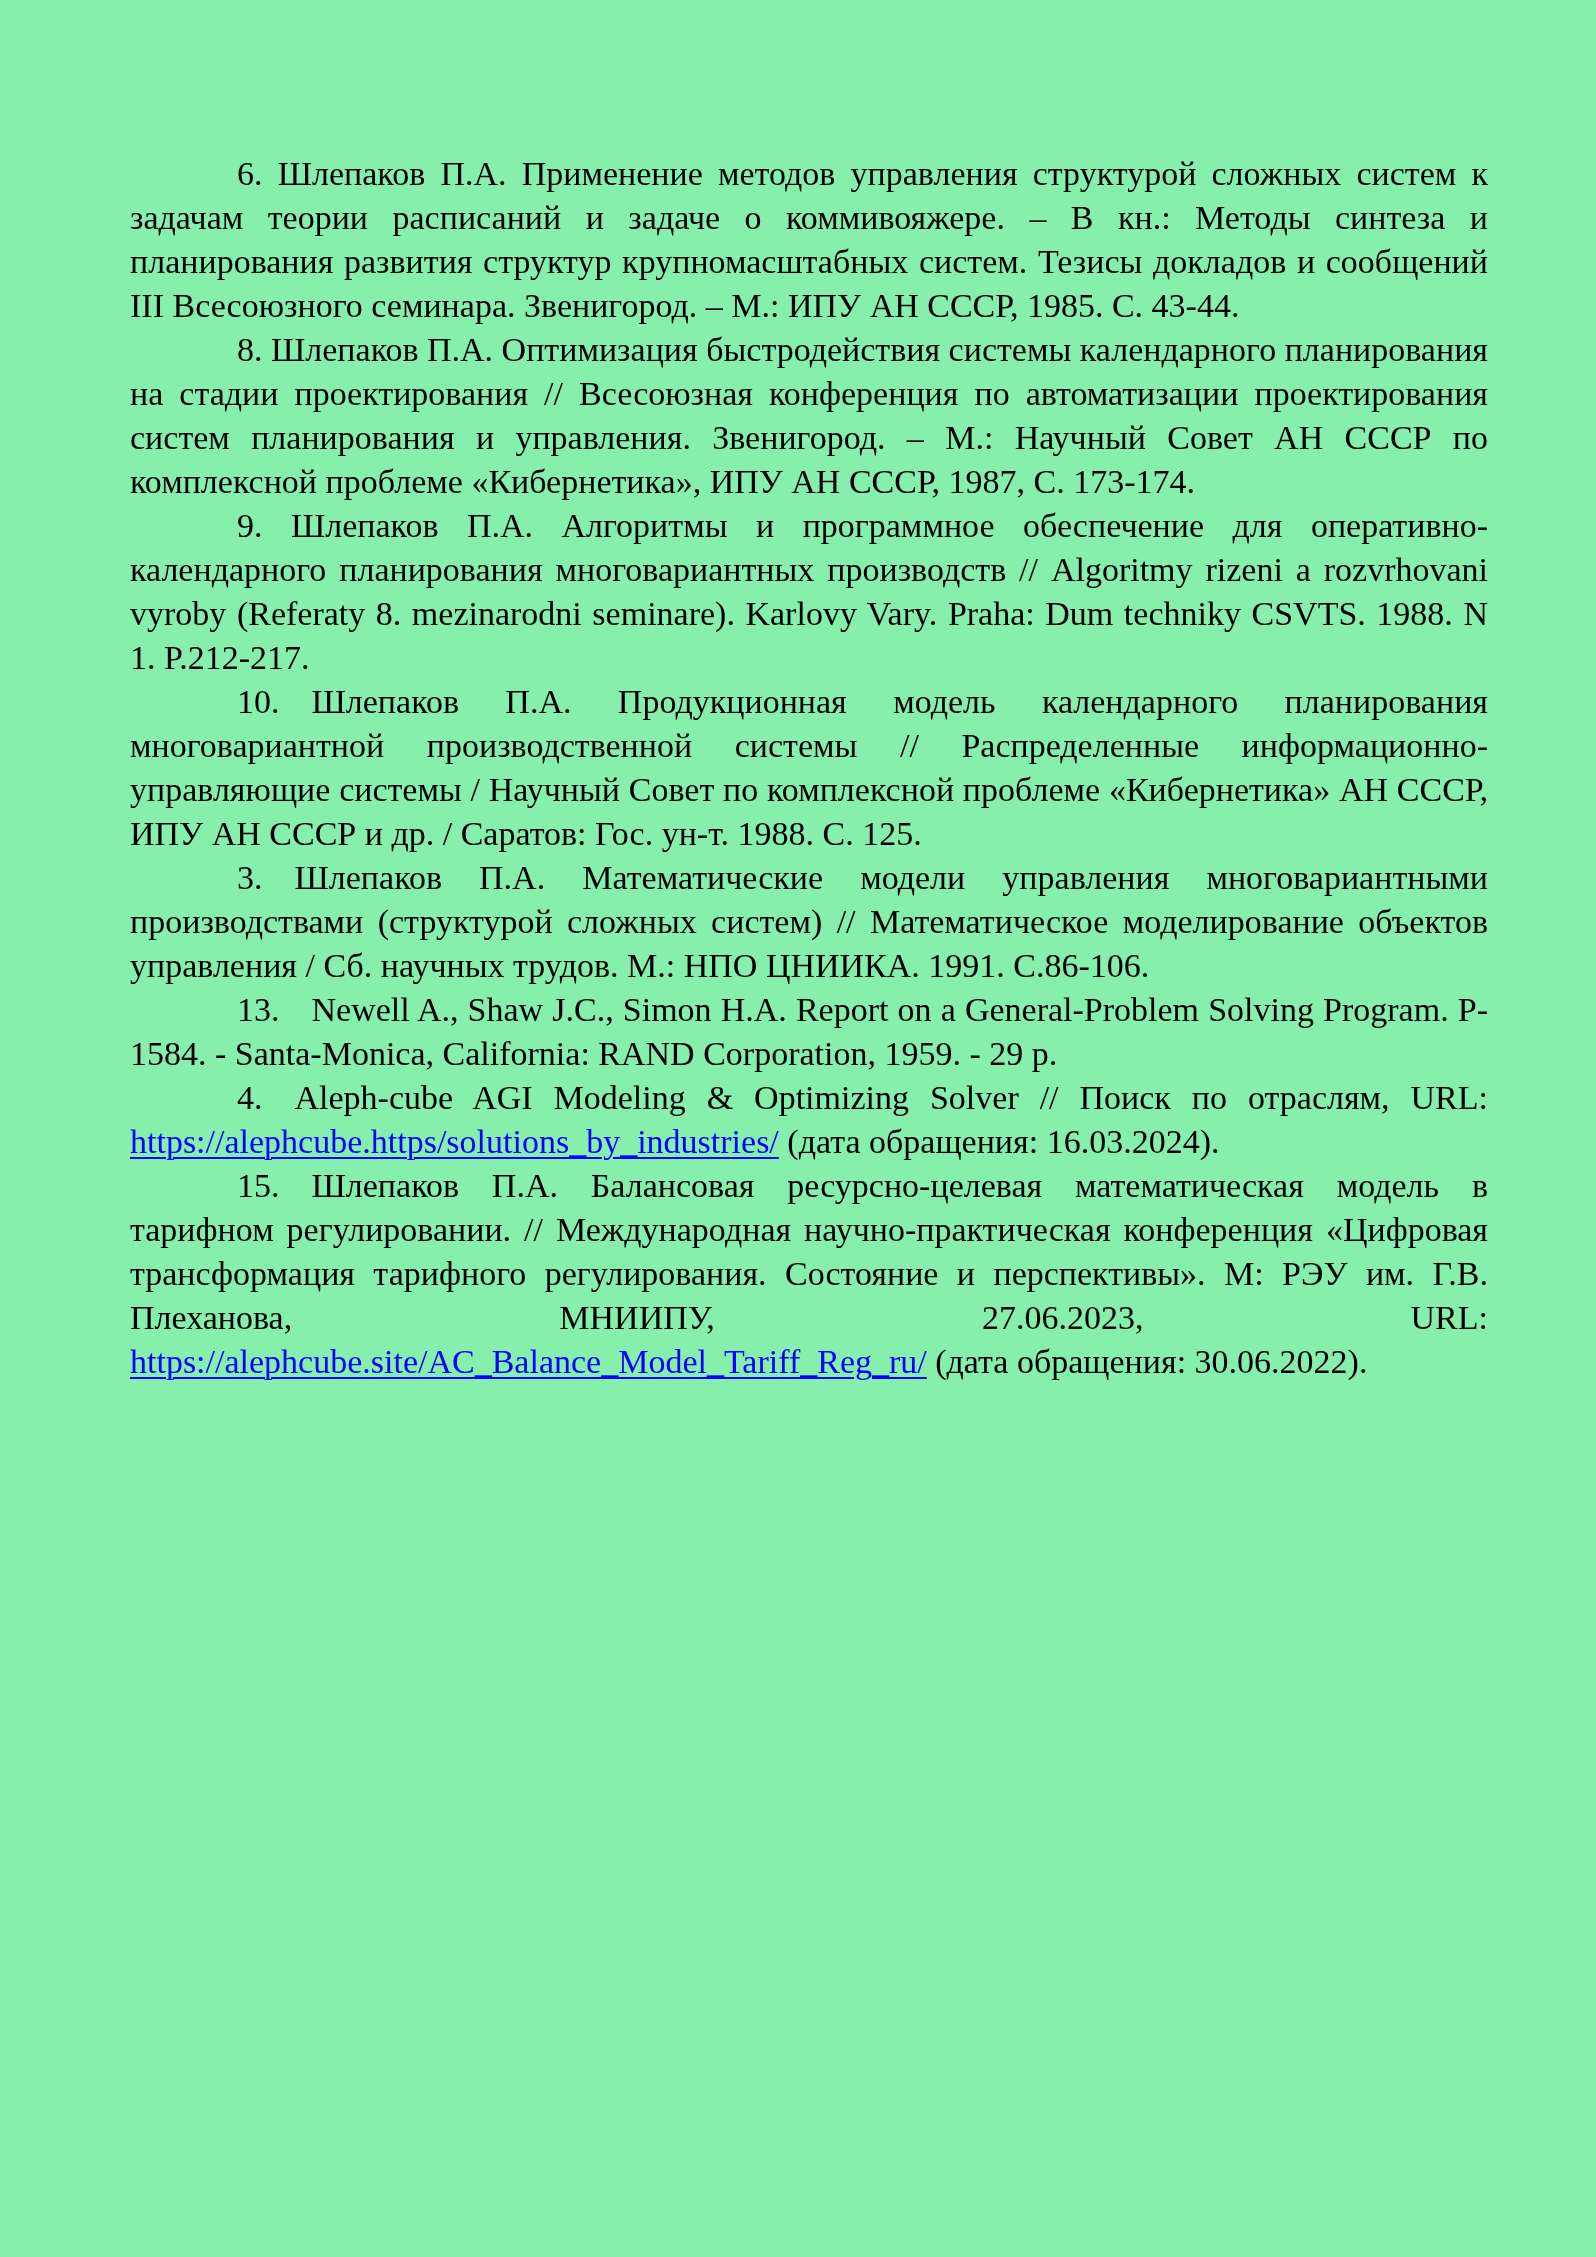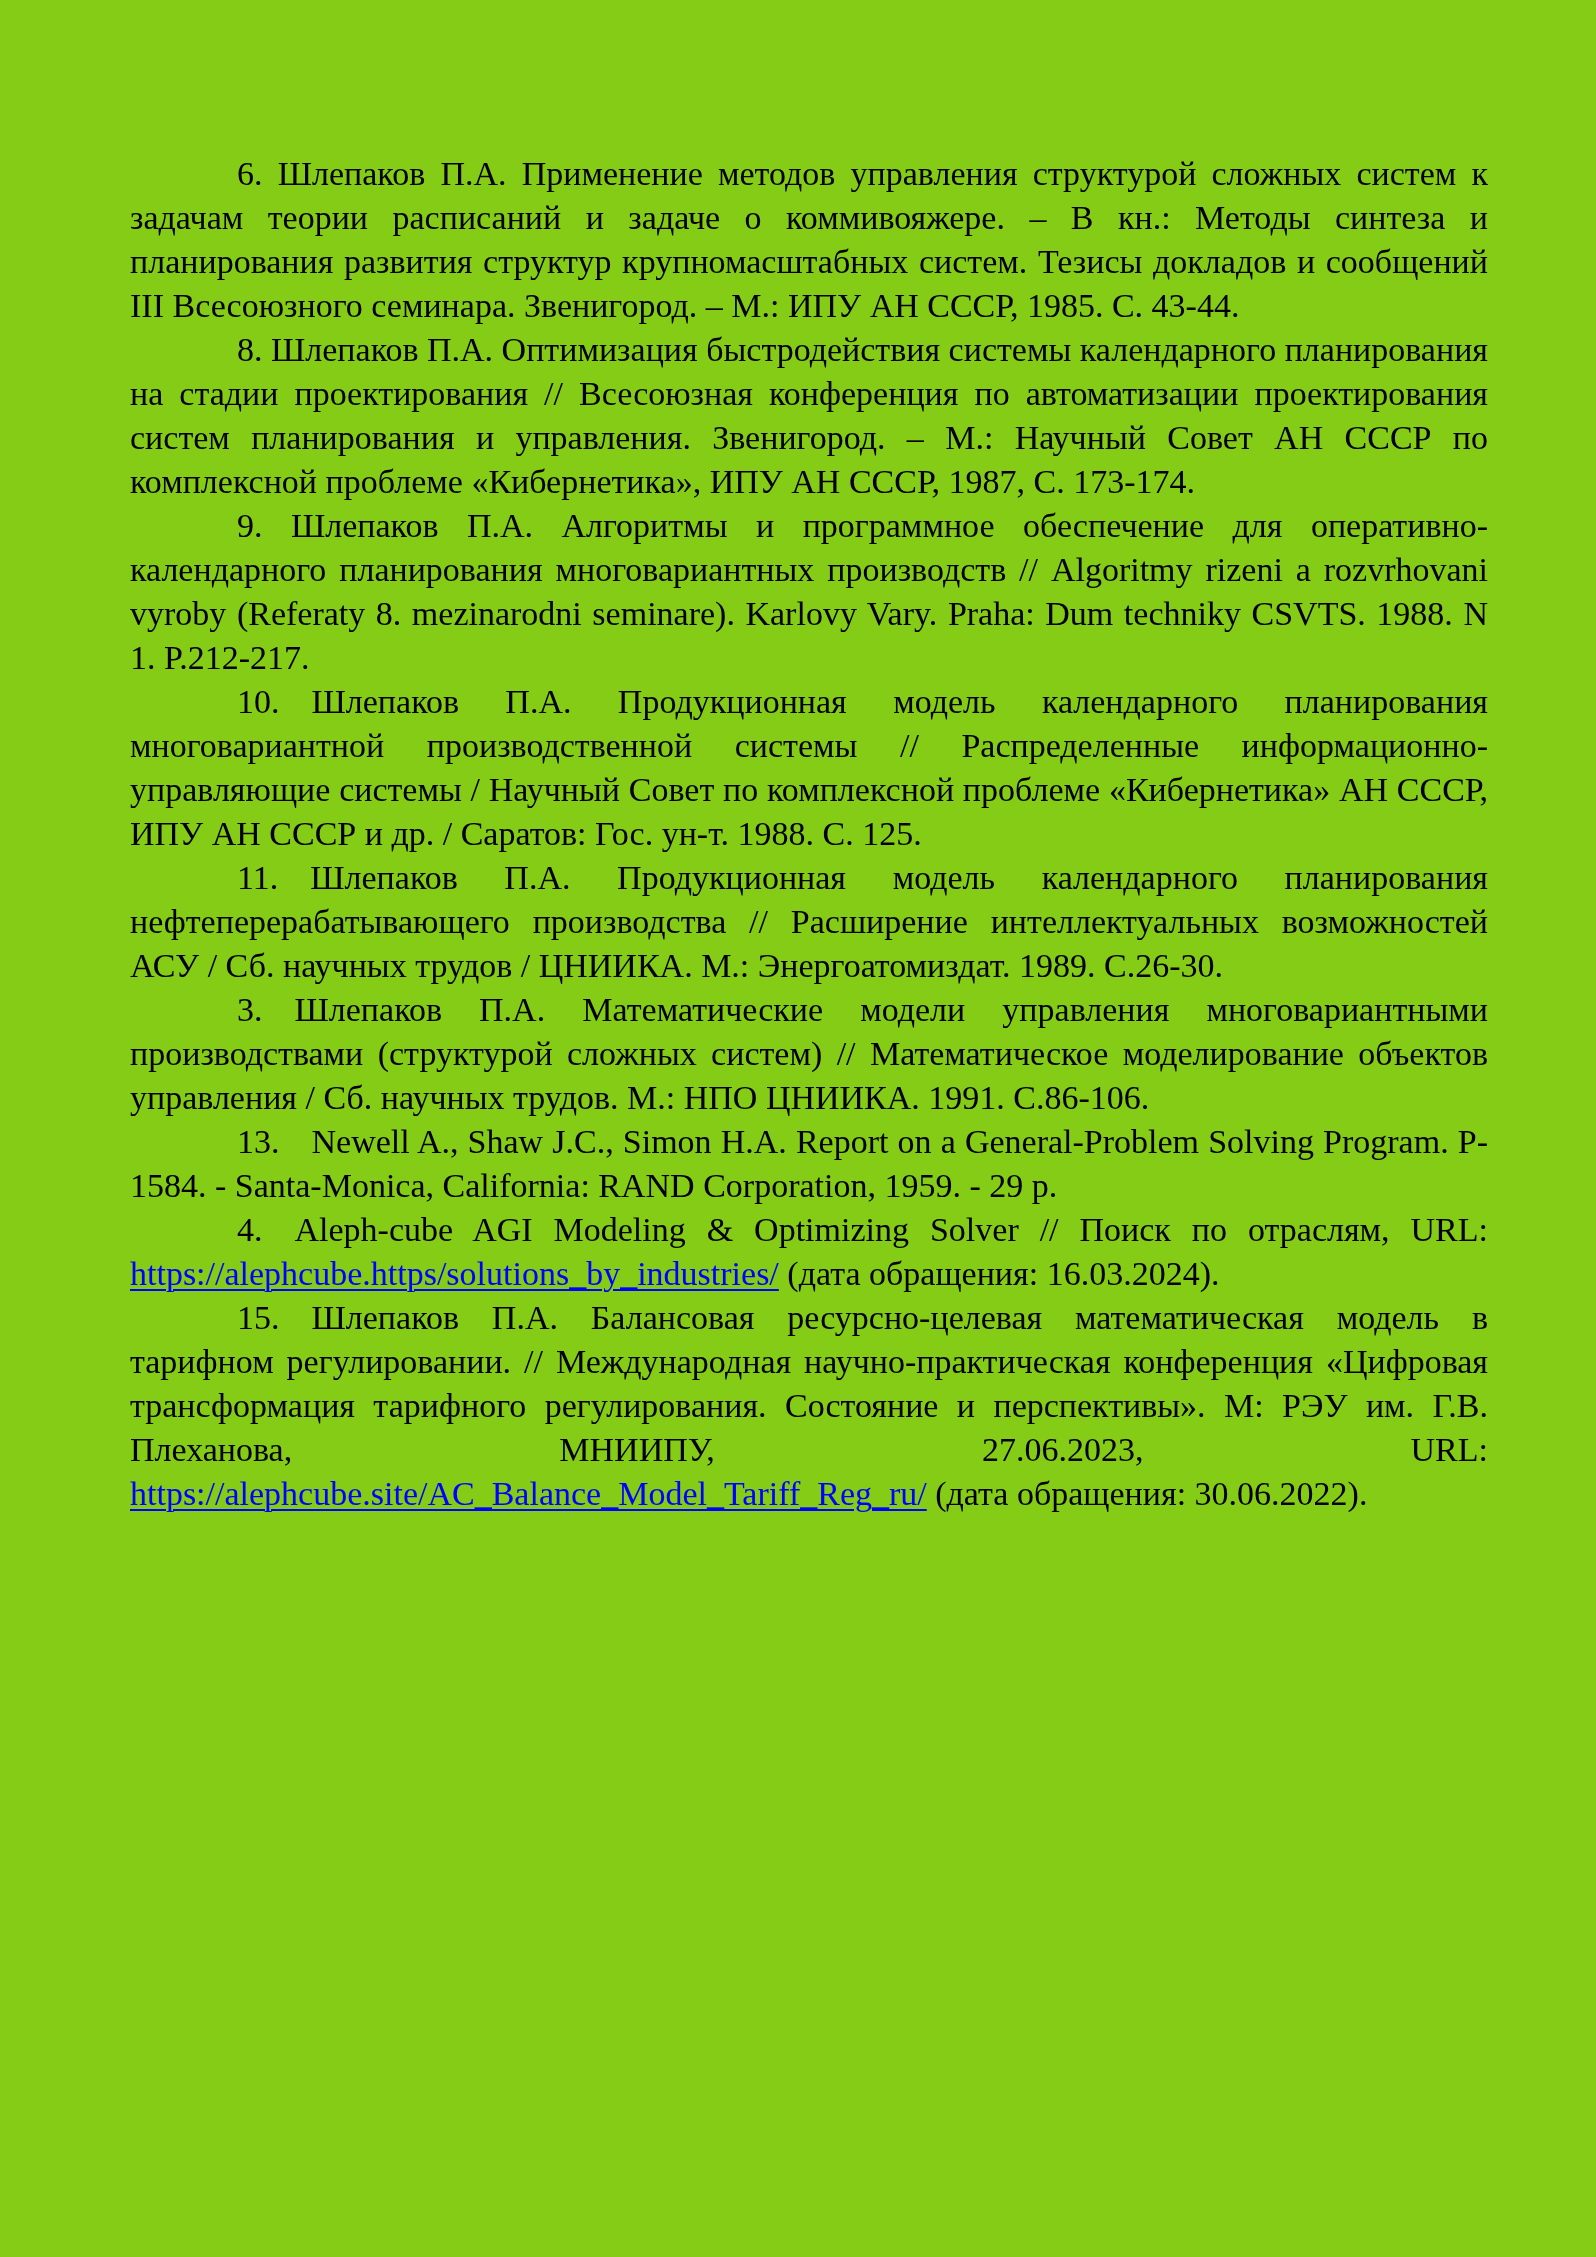--- a/index.html
+++ b/index.html
@@ -11,7 +11,7 @@
     position: relative;
     width: 1596px;
     height: 2257px;
-    background: #84cc16;
+    background: #86efac;
     overflow: hidden;
     font-family: "Liberation Serif", "DejaVu Serif", serif;
     color: #000000;

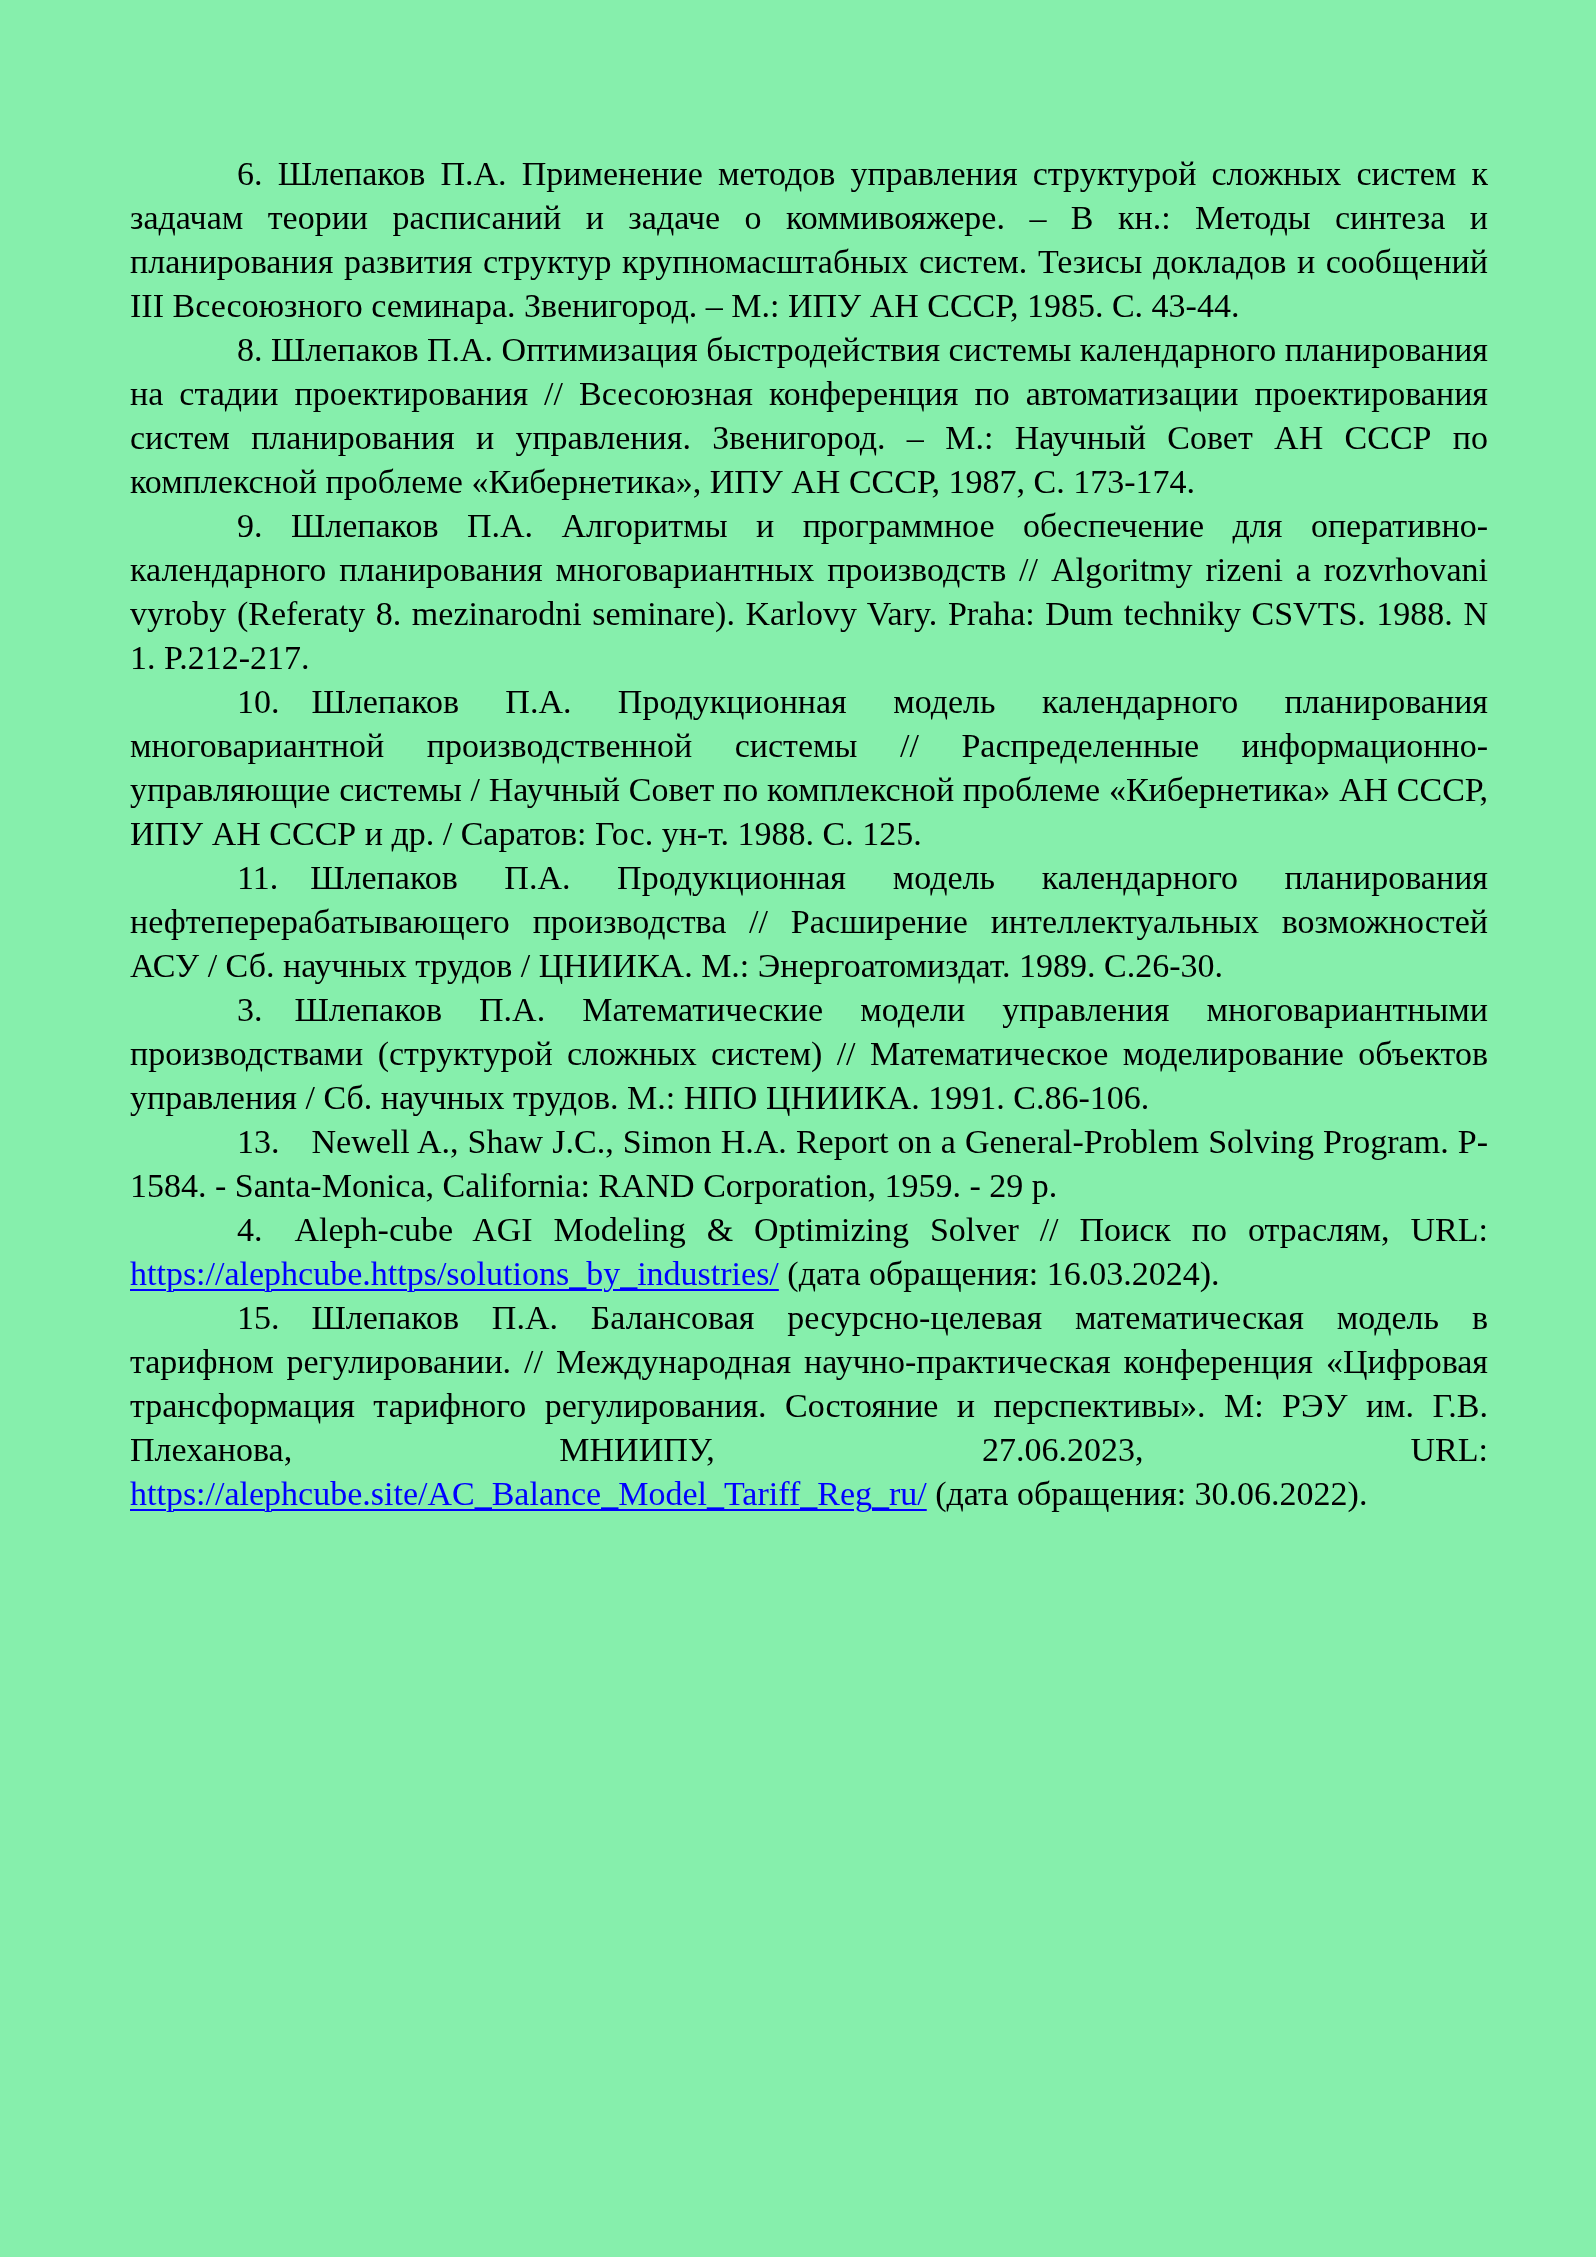--- a/index.html
+++ b/index.html
@@ -55,7 +55,6 @@
       <p class="ref"><span class="num">8.</span> <span>Шлепаков П.А. Оптимизация быстродействия системы календарного планирования на стадии проектирования // Всесоюзная конференция по автоматизации проектирования систем планирования и управления. Звенигород. – М.: Научный Совет АН СССР по комплексной проблеме «Кибернетика», ИПУ АН СССР, 1987, С. 173-174.</span></p>
       <p class="ref"><span class="num">9.</span> <span>Шлепаков П.А. Алгоритмы и программное обеспечение для оперативно-календарного планирования многовариантных производств // Algoritmy rizeni a rozvrhovani vyroby (Referaty 8. mezinarodni seminare). Karlovy Vary. Praha: Dum techniky CSVTS. 1988. N 1. P.212-217.</span></p>
       <p class="ref"><span class="num">10.</span><span class="gap-wide"></span><span>Шлепаков П.А. Продукционная модель календарного планирования многовариантной производственной системы // Распределенные информационно-управляющие системы / Научный Совет по комплексной проблеме «Кибернетика» АН СССР, ИПУ АН СССР и др. / Саратов: Гос. ун-т. 1988. С. 125.</span></p>
-      <p class="ref"><span class="num">11.</span><span class="gap-wide"></span><span>Шлепаков П.А. Продукционная модель календарного планирования нефтеперерабатывающего производства // Расширение интеллектуальных возможностей АСУ / Сб. научных трудов / ЦНИИКА. М.: Энергоатомиздат. 1989. С.26-30.</span></p>
       <p class="ref"><span class="num">3.</span><span class="gap-wide"></span><span>Шлепаков П.А. Математические модели управления многовариантными производствами (структурой сложных систем) // Математическое моделирование объектов управления / Сб. научных трудов. М.: НПО ЦНИИКА. 1991. С.86-106.</span></p>
       <p class="ref"><span class="num">13.</span><span class="gap-wide"></span><span>Newell A., Shaw J.C., Simon H.A. Report on a General-Problem Solving Program. P-1584. - Santa-Monica, California: RAND Corporation, 1959. - 29 p.</span></p>
       <p class="ref"><span class="num">4.</span><span class="gap-wide"></span><span>Aleph-cube AGI Modeling &amp; Optimizing Solver // Поиск по отраслям, URL: </span><a class="link">https://alephcube.https/solutions_by_industries/</a><span> (дата обращения: 16.03.2024).</span></p>

